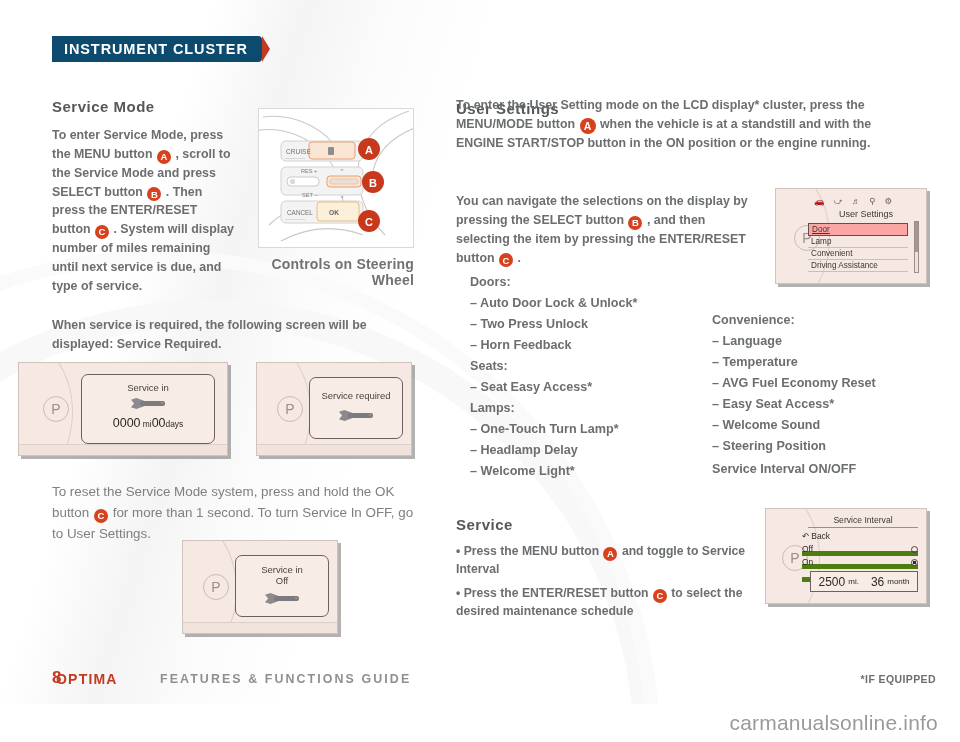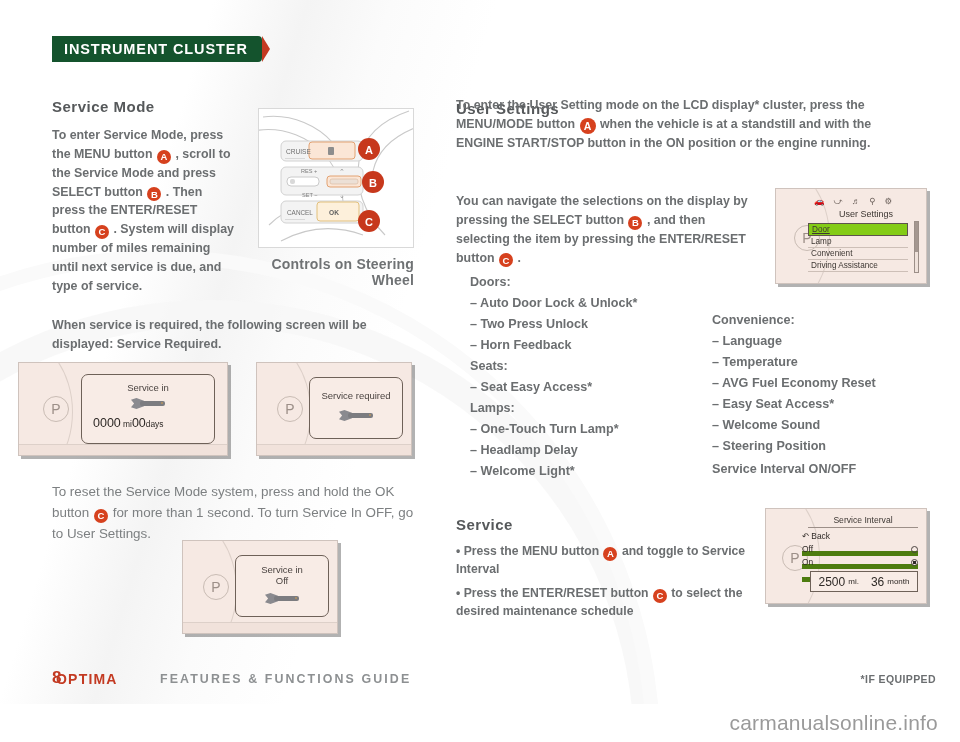--- a/index.html
+++ b/index.html
@@ -39,7 +39,7 @@
   .section-banner {
     position: absolute; left: 52px; top: 36px;
     height: 26px; padding: 0 14px 0 12px;
-    background: #14532d;
+    background: #0c4a6e;
     display: flex; align-items: center;
     color: #ffffff;
     font-size: 14.5px; font-weight: bold; letter-spacing: .9px;

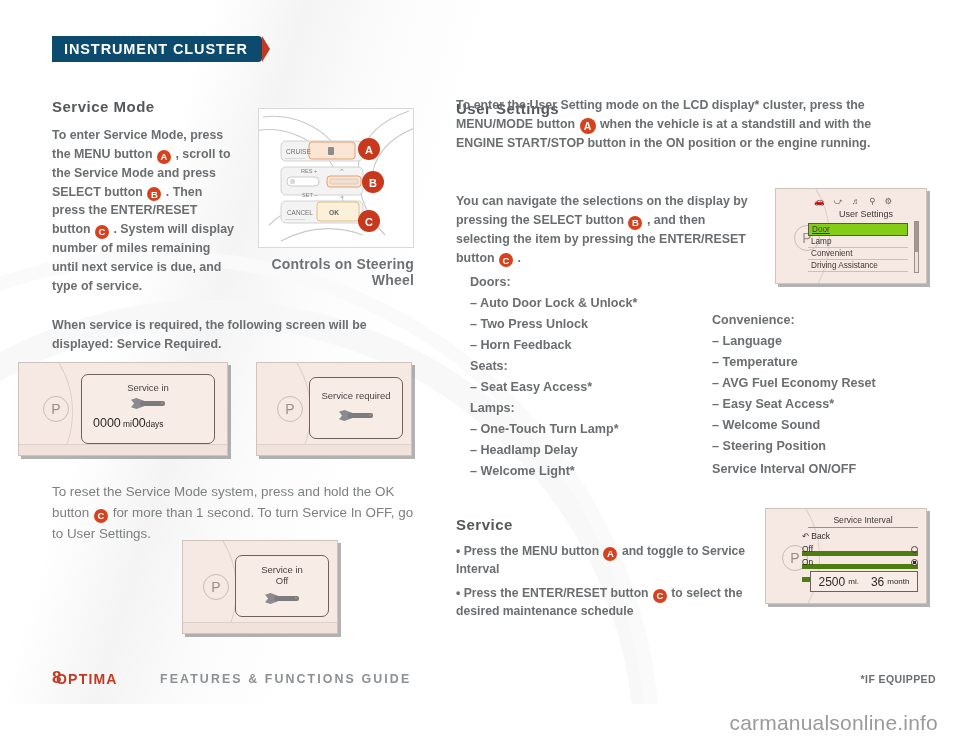--- a/index.html
+++ b/index.html
@@ -175,7 +175,7 @@
     border-bottom: 1px solid #cdbfb7;
     font-family: "Liberation Sans", sans-serif;
   }
-  .us-item.selected { border: 1px solid #5d534d; background: #84cc16; text-decoration: underline; }
+  .us-item.selected { border: 1px solid #5d534d; background: #fca5a5; text-decoration: underline; }
   .us-scroll {
     position: absolute; right: 7px; top: 32px; width: 5px; height: 52px;
     border: 1px solid #9c8f88; background: #efe2db;

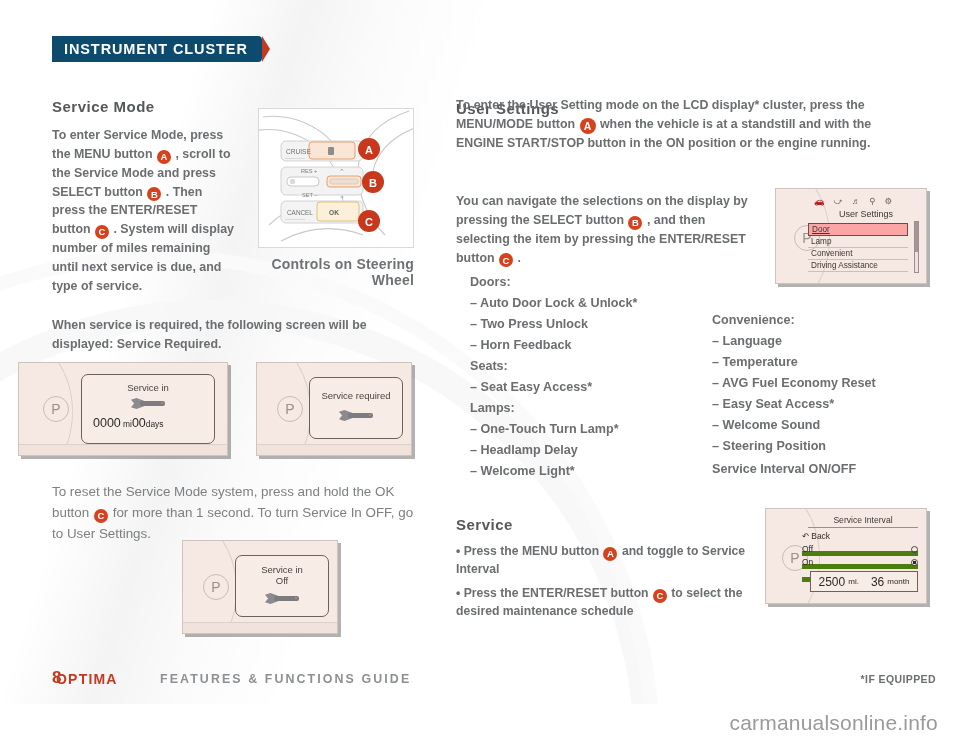--- a/index.html
+++ b/index.html
@@ -327,7 +327,7 @@
             <i class="handle"></i>
           </span>
       </div>
-      <div style="display:flex;justify-content:flex-start;padding:4px 11px 0;color:#2f2a27;">
+      <div style="display:flex;justify-content:center;padding:4px 11px 0;color:#2f2a27;">
         <span><span style="font-size:12.5px;">0000</span><span style="font-size:8px;"> </span><span style="font-size:8.4px;">mi</span></span>
         <span><span style="font-size:12.5px;">00</span><span style="font-size:8.4px;">days</span></span>
       </div>

